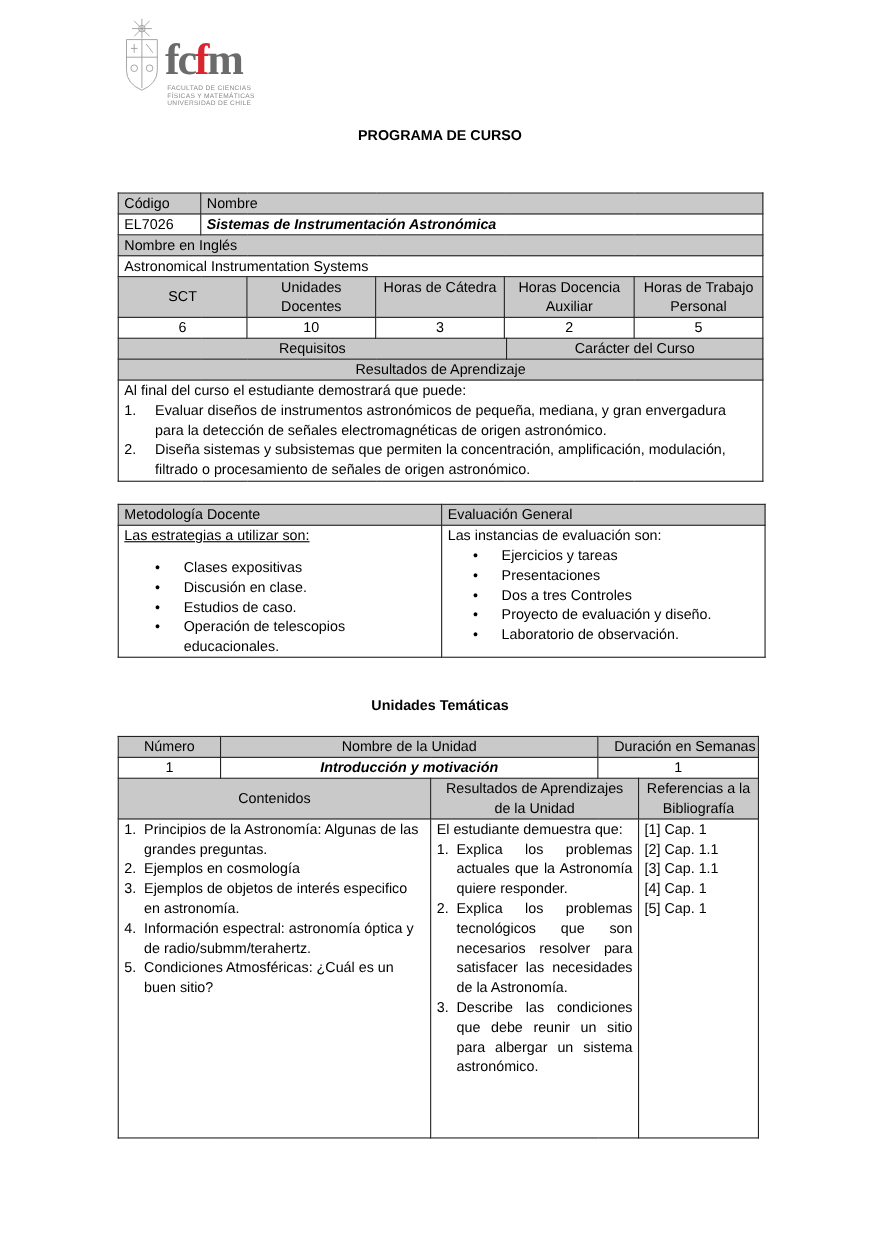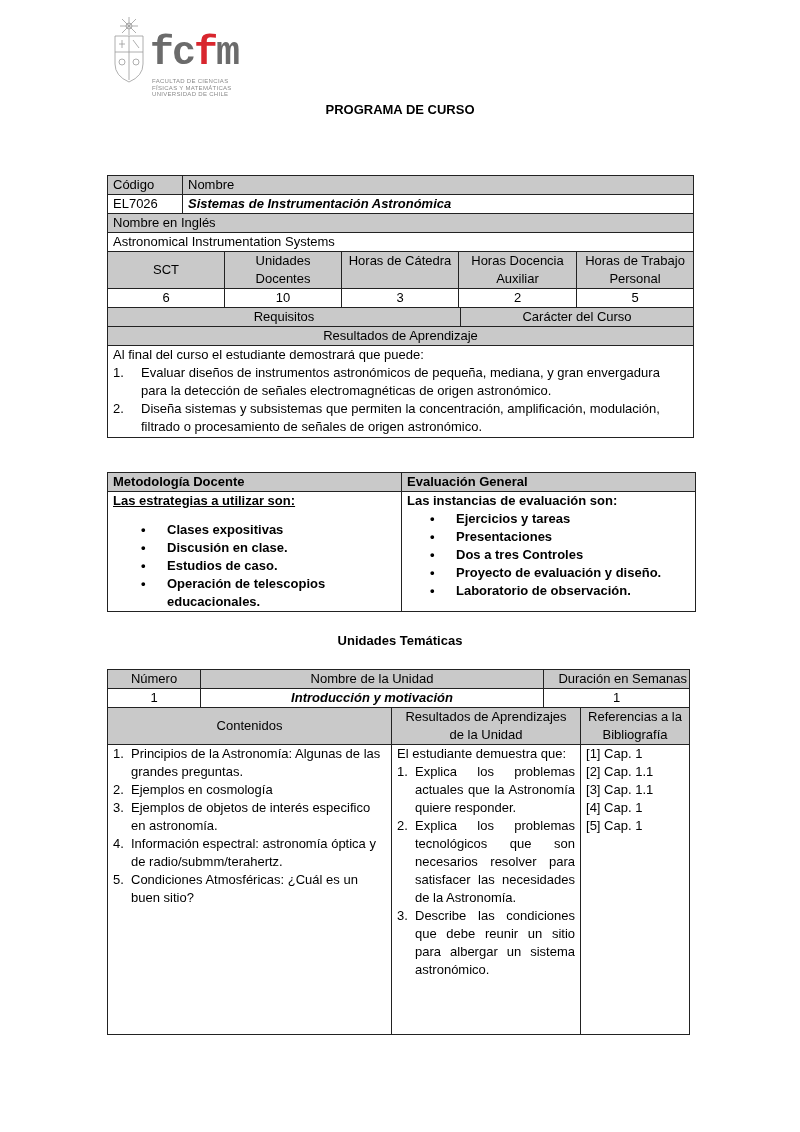--- a/index.html
+++ b/index.html
@@ -8,7 +8,7 @@
   .logo { position: absolute; left: 112px; top: 16px; width: 130px; height: 85px; }
   .logo .shield { position: absolute; left: 0; top: 0; width: 34px; height: 68px; }
   .logo .brand { position: absolute; left: 38px; top: 18px; font-size: 40px; font-weight: bold;
-                 letter-spacing: -2px; color: #6b6b6b; font-family: Liberation Mono, monospace; line-height: 40px; }
+                 letter-spacing: -2px; color: #6b6b6b; font-family: Liberation Serif, serif; line-height: 40px; }
   .logo .brand .red { color: #d8262e; }
   .logo .sub { position: absolute; left: 40px; top: 62px; font-size: 6px; line-height: 6.5px; color: #8a8a8a;
                letter-spacing: 0.3px; white-space: nowrap; }

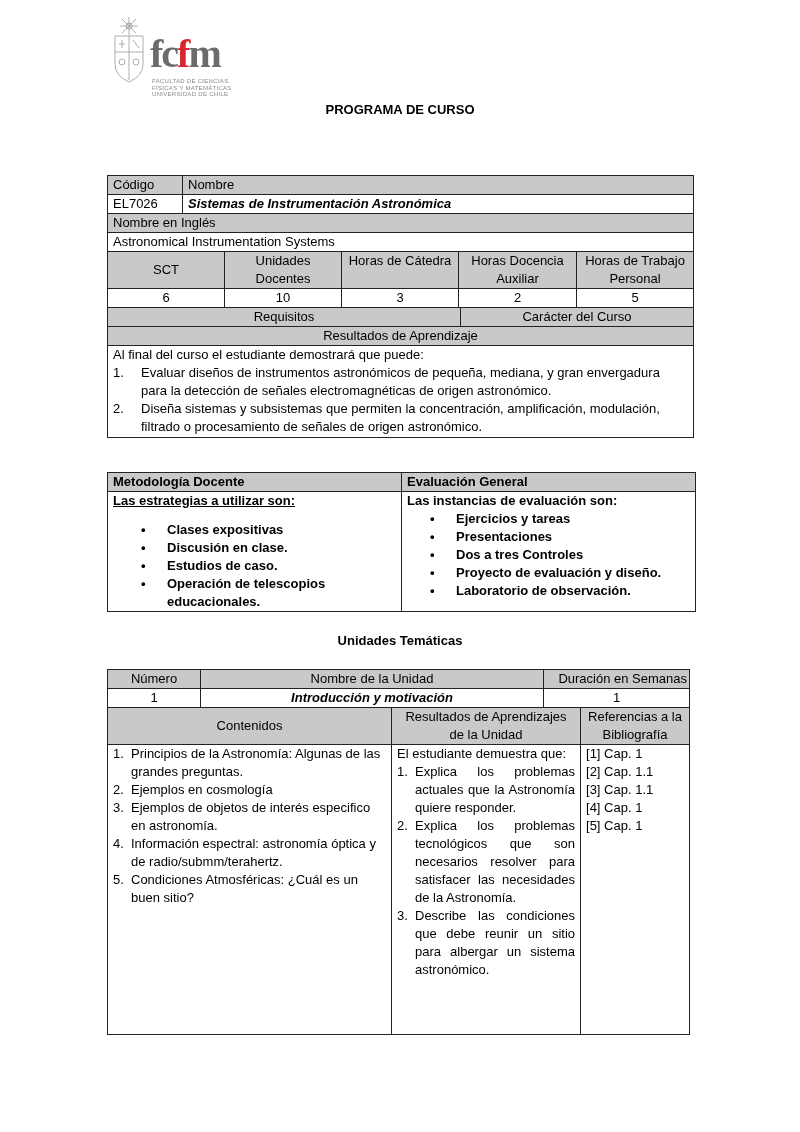--- a/index.html
+++ b/index.html
@@ -60,7 +60,7 @@
   </div>
 </div>
 
-<div class="title" style="top:102px;">PROGRAMA DE CURSO</div>
+<div class="title" style="top:115px;">PROGRAMA DE CURSO</div>
 
 <table style="left:107px; top:143px; width:586px;margin-top:32px;">
   <colgroup>

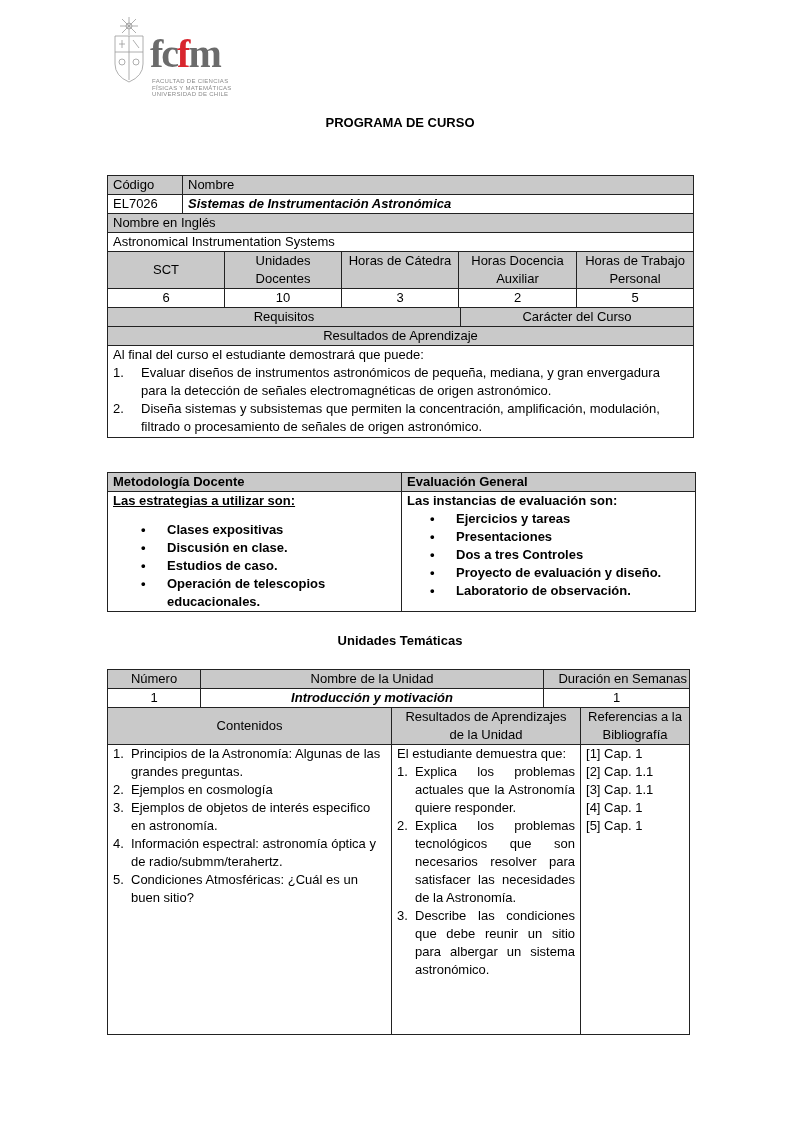--- a/index.html
+++ b/index.html
@@ -120,7 +120,7 @@
 </tbody>
   </table>
 
-<table style="left:107px; top:472px; width:588px;font-weight:bold;">
+<table style="left:107px; top:458px; width:588px;">
   <colgroup>
       <col style="width:294px">
       <col style="width:294px">

